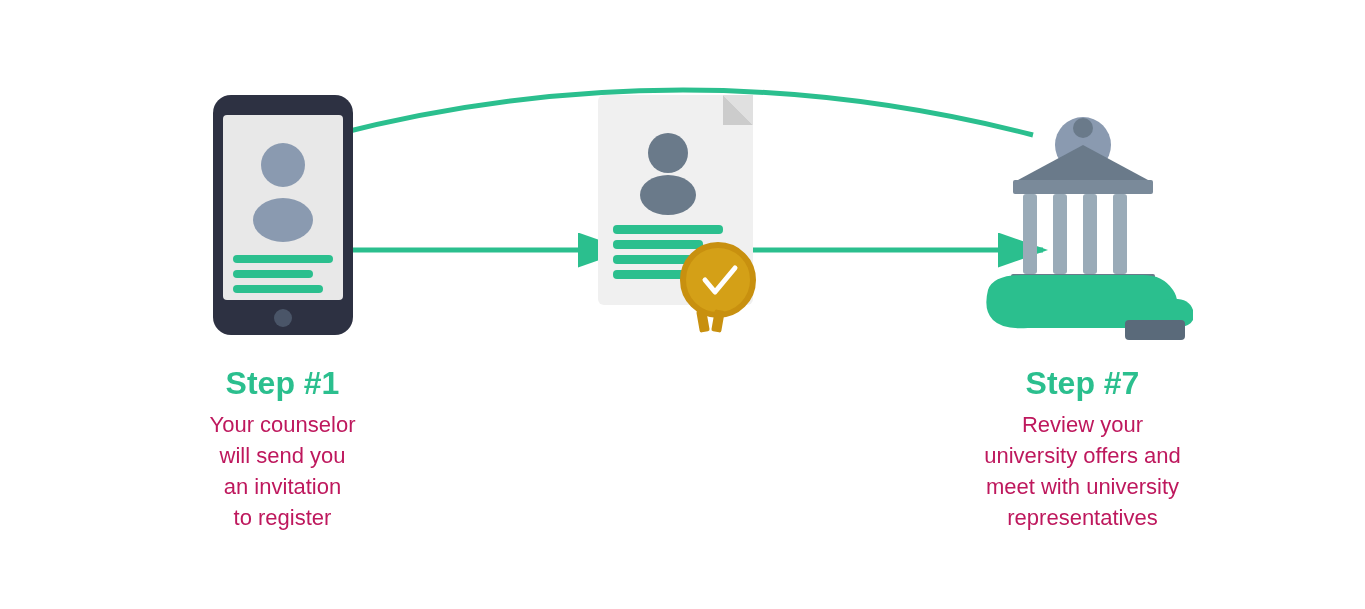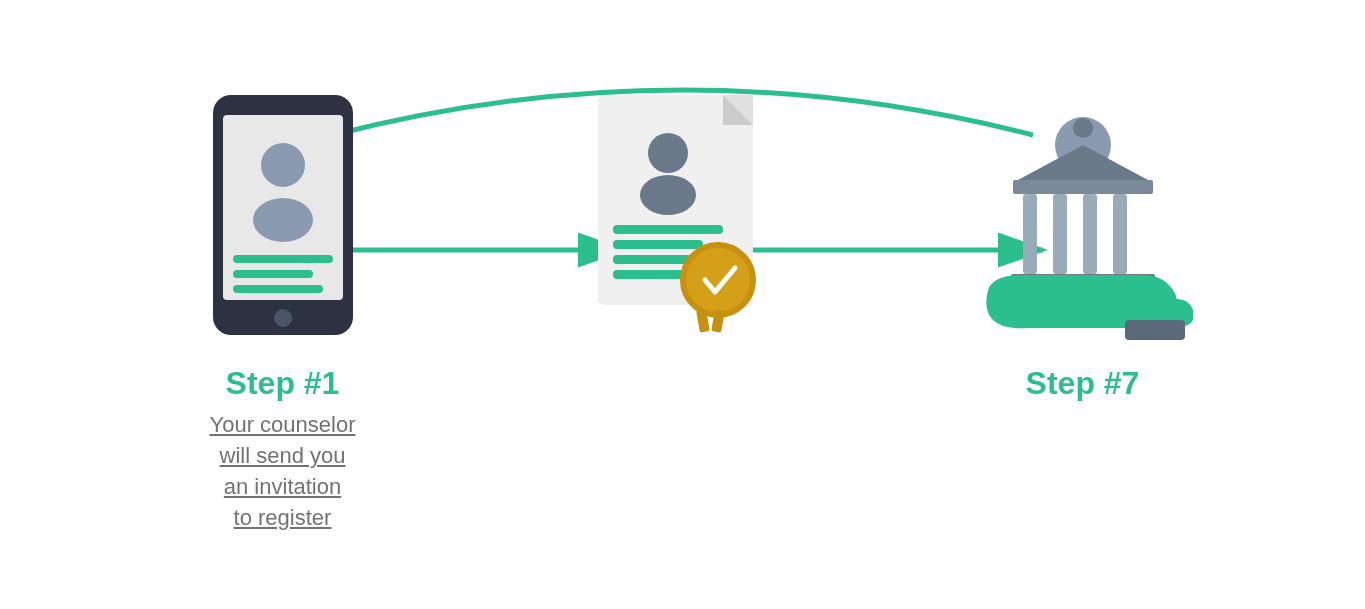--- a/index.html
+++ b/index.html
@@ -67,9 +67,8 @@
     }
     .step-desc {
       font-size: 22px;
-      color: #737373;
+      color: #be185d;
       line-height: 1.4;
-      text-decoration: underline;
     }
   </style>
 </head>

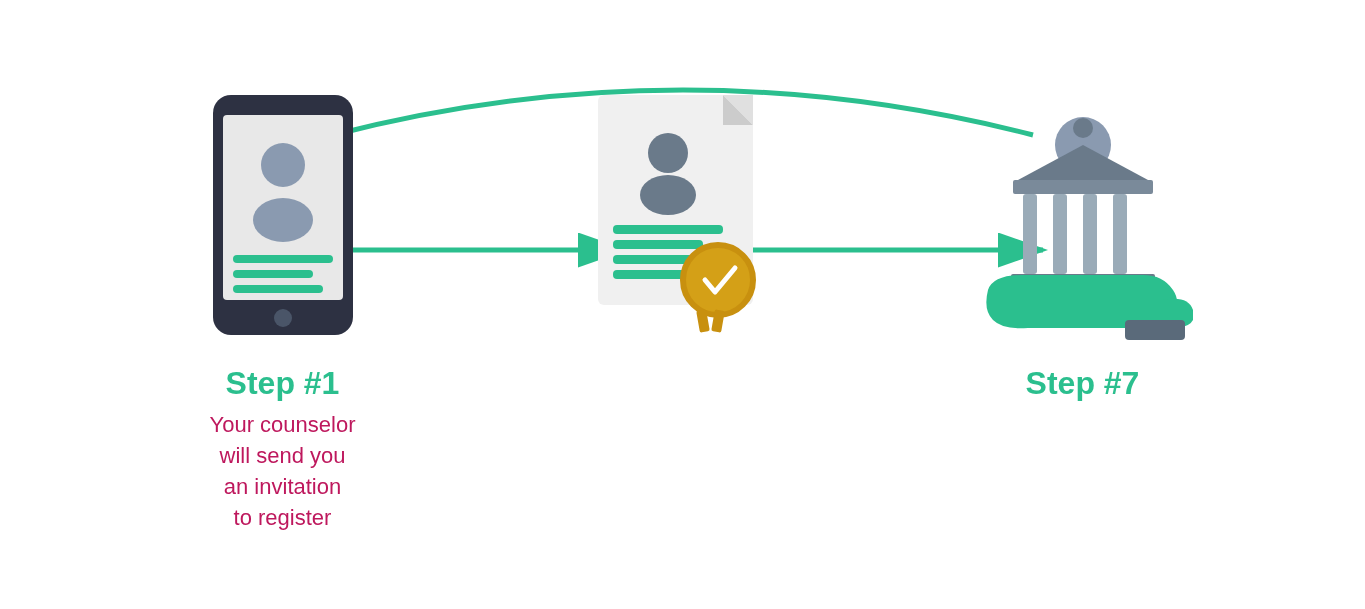--- a/index.html
+++ b/index.html
@@ -173,6 +173,7 @@
         </svg>
       </div>
       <div class="step-label">Step #7</div>
+      <div class="step-desc">Review your<br>university offers and<br>meet with university<br>representatives</div>
     </div>
 
   </div>

